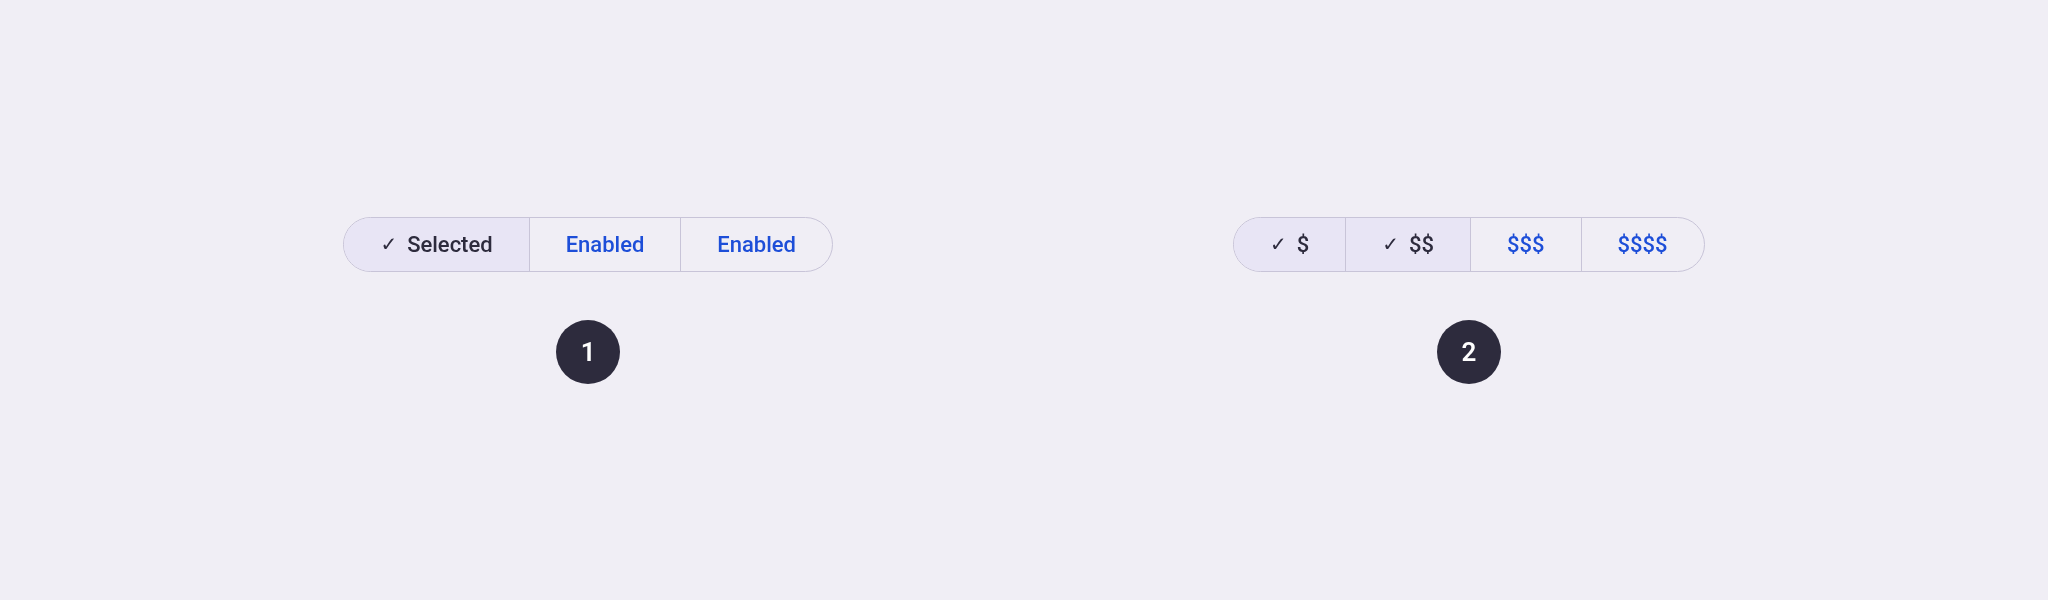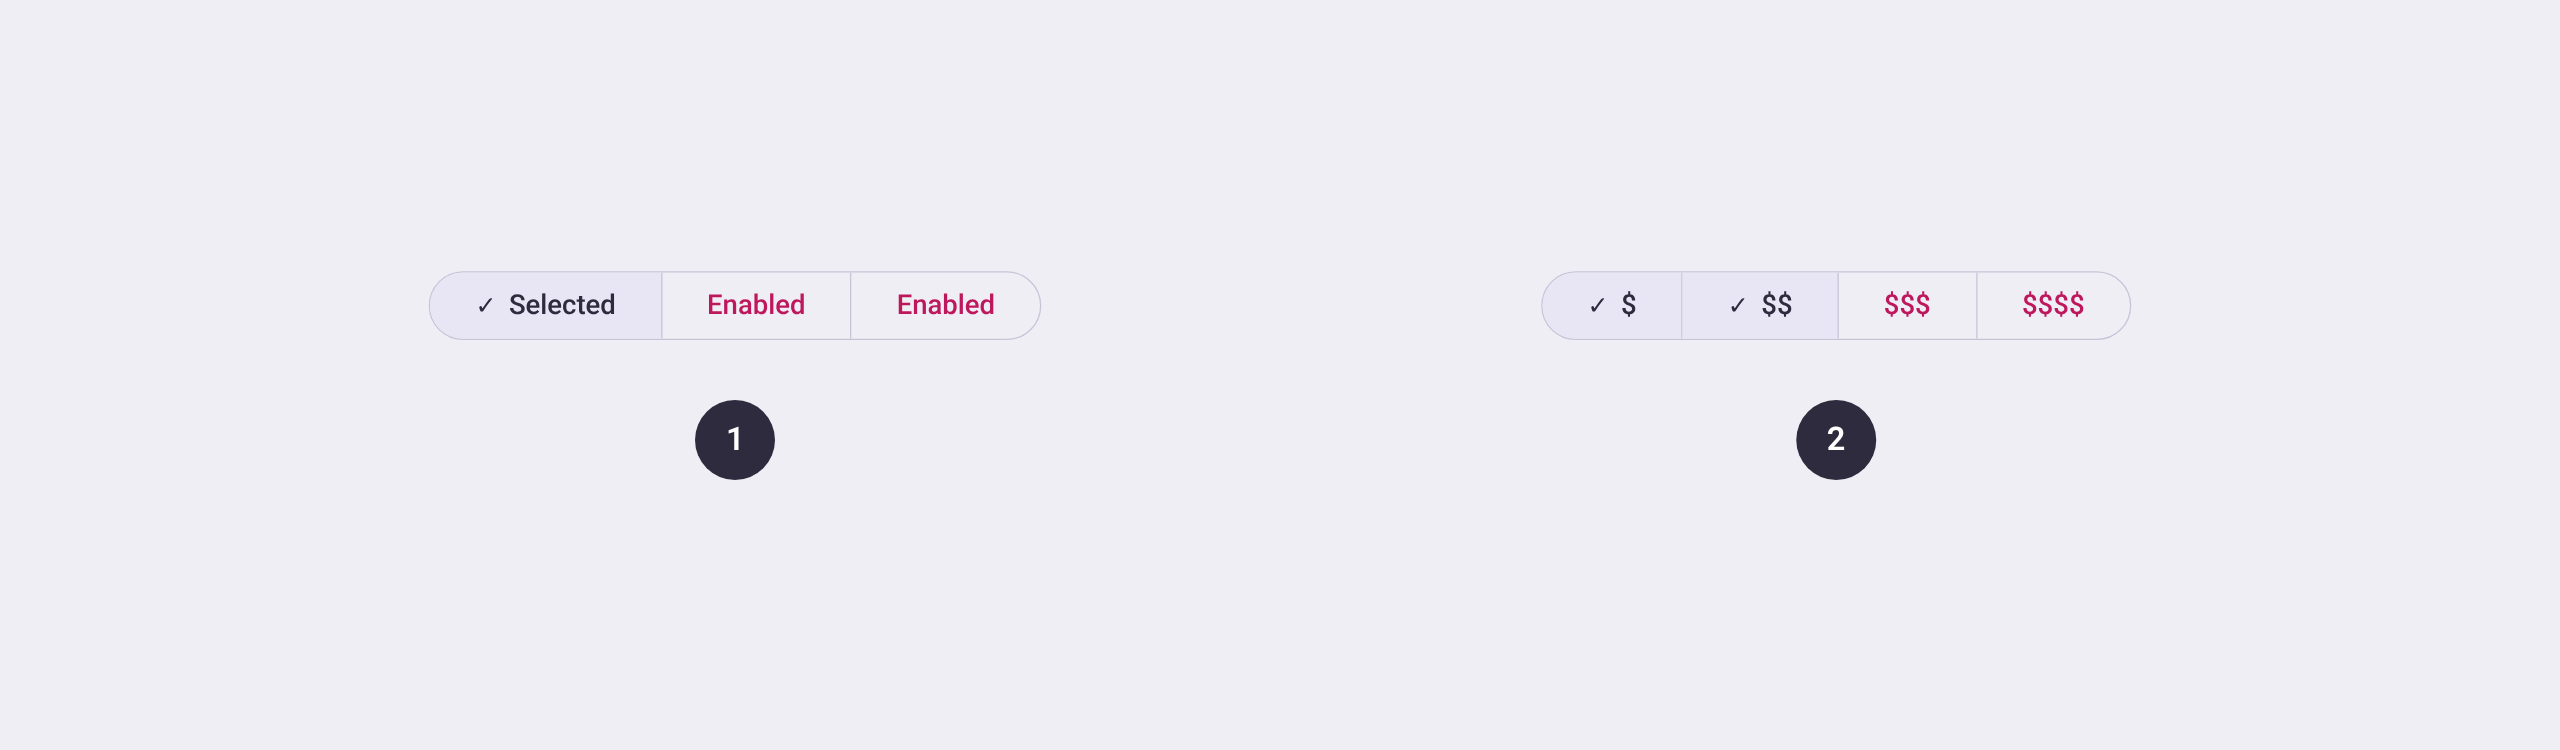--- a/index.html
+++ b/index.html
@@ -50,7 +50,7 @@
       padding: 14px 36px;
       font-size: 22px;
       font-weight: 500;
-      color: #be185d;
+      color: #1d4ed8;
       cursor: pointer;
       border-right: 1.5px solid #c8c4d8;
       gap: 10px;

